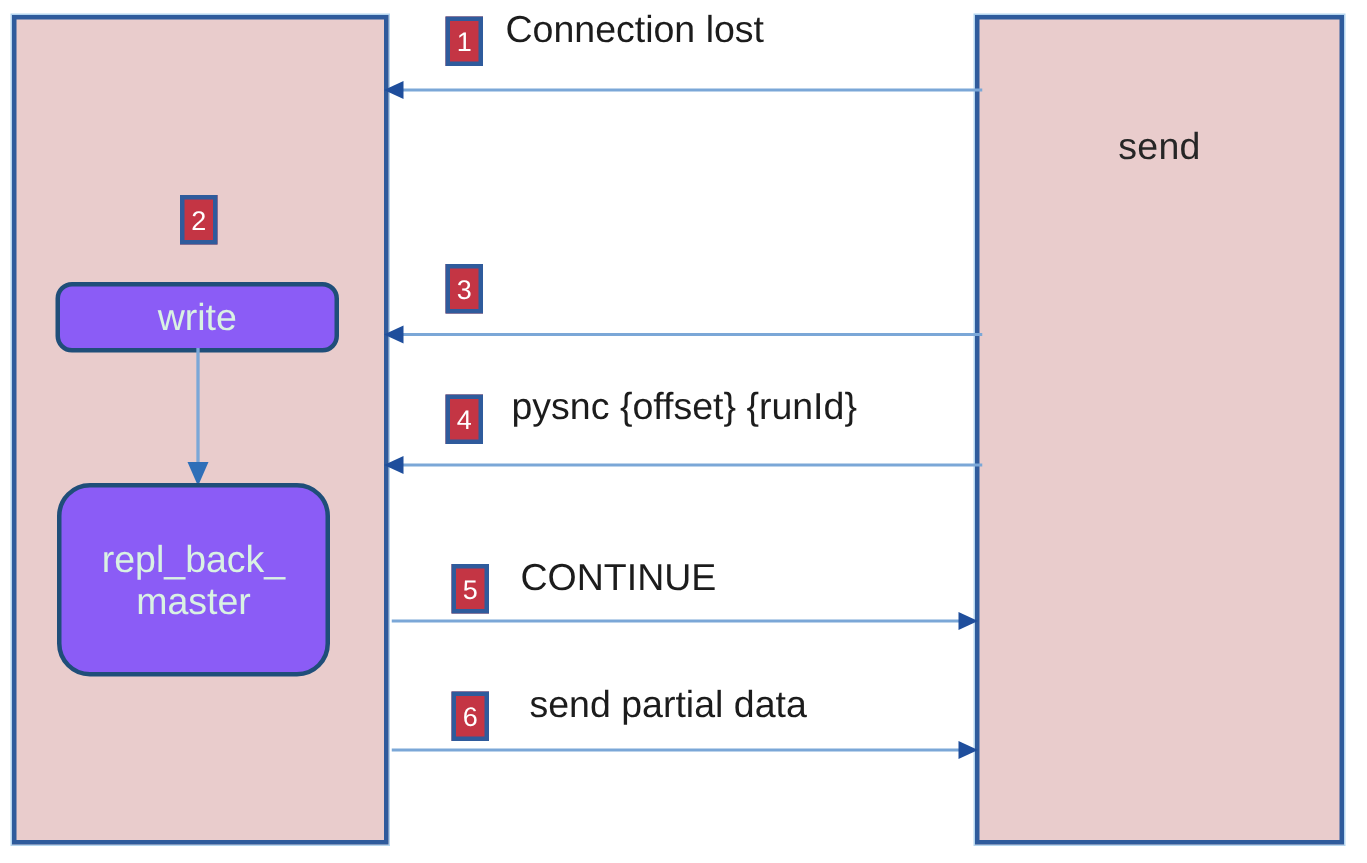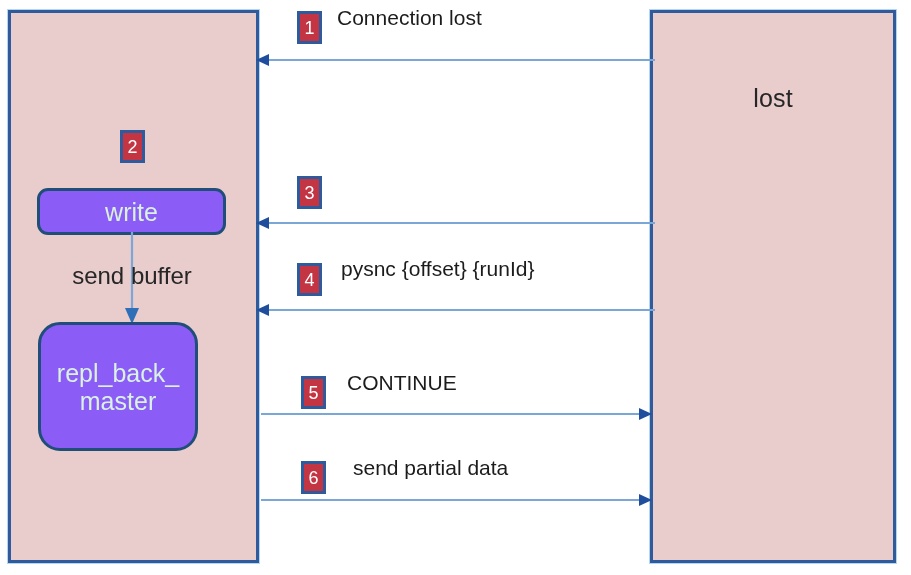--- a/index.html
+++ b/index.html
@@ -101,7 +101,7 @@
   
   .msg-text {
     position: absolute;
-    font-size: 21px;
+    font-size: 25px;
     color: #1c1c1c;
     white-space: nowrap;
   }

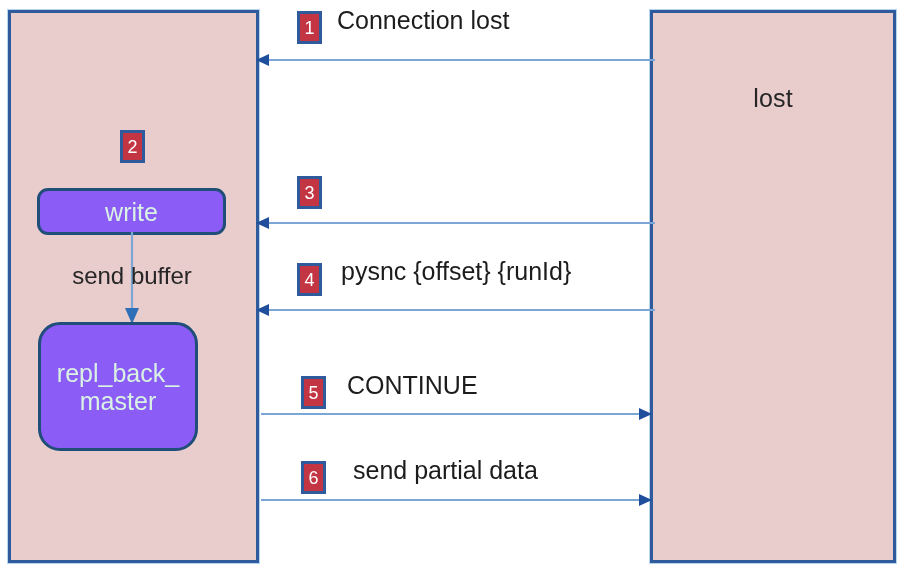--- a/index.html
+++ b/index.html
@@ -136,7 +136,7 @@
   </div>
 
   <div class="node-box" id="slave-box"></div>
-  <div class="node-label" style="left:650px; top:84px; width:246px;">lost</div>
+  <div class="node-label" style="left:650px; top:84px; width:246px;">send</div>
 
   <div class="badge" style="left:297px; top:11px;">1</div>
   <div class="msg-text" style="left:337px; top:6px;">Connection lost</div>

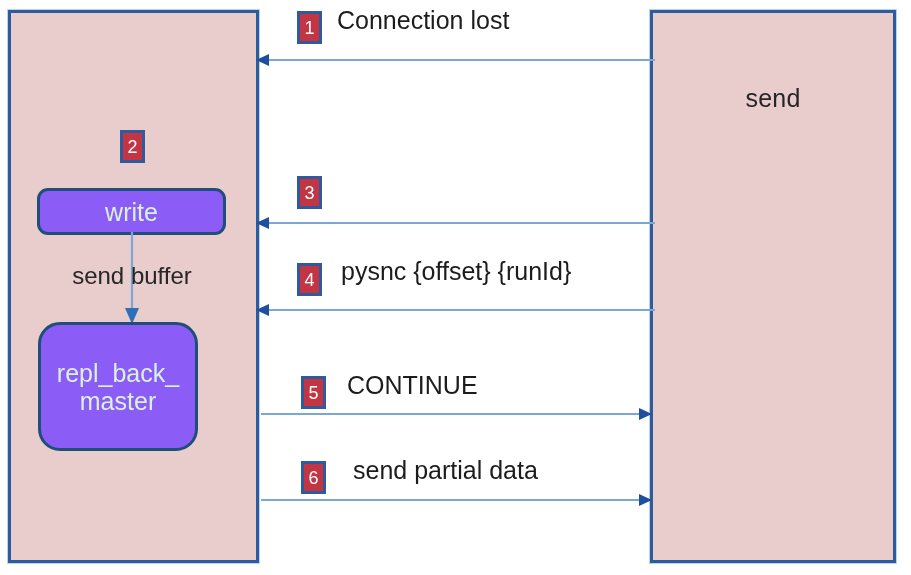--- a/index.html
+++ b/index.html
@@ -126,7 +126,6 @@
     <line x1="22" y1="0" x2="22" y2="82" stroke="#7ba7d7" stroke-width="2.2"></line>
     <polygon points="22,92 15,76 29,76" fill="#2f6fb8"></polygon>
   </svg>
-  <div id="send-buffer-text">send buffer</div>
 
   <div class="green-box" id="repl-box">
     <div>

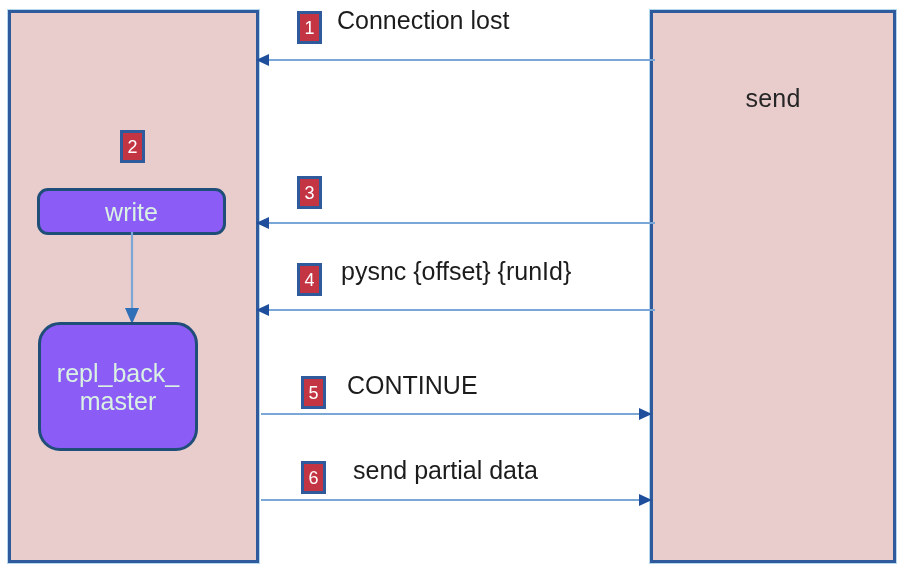--- a/index.html
+++ b/index.html
@@ -59,7 +59,7 @@
     font-size: 25px;
   }
   #repl-box {
-    left: 38px; top: 322px; width: 160px; height: 129px;
+    left: 38px; top: 322px; width: 182px; height: 129px;
     border-radius: 22px;
     font-size: 25px;
   }

